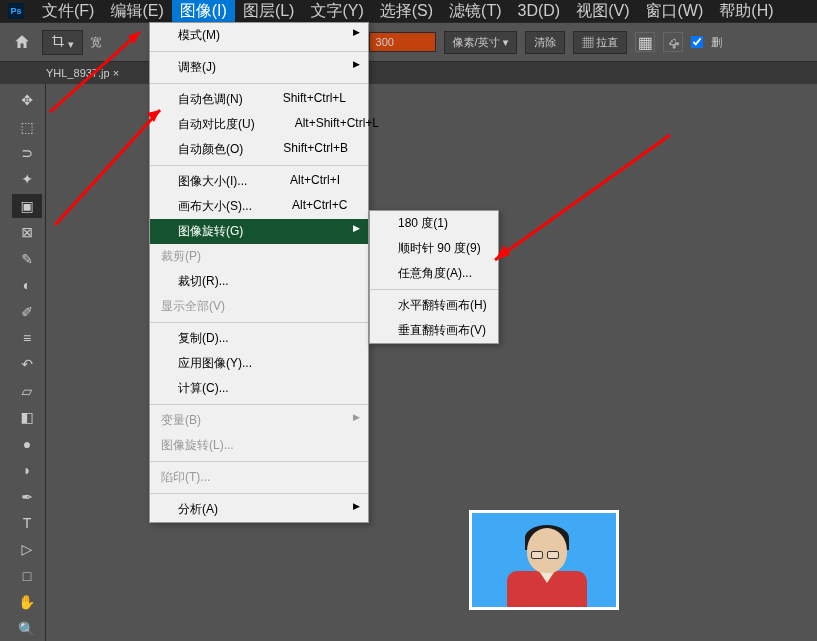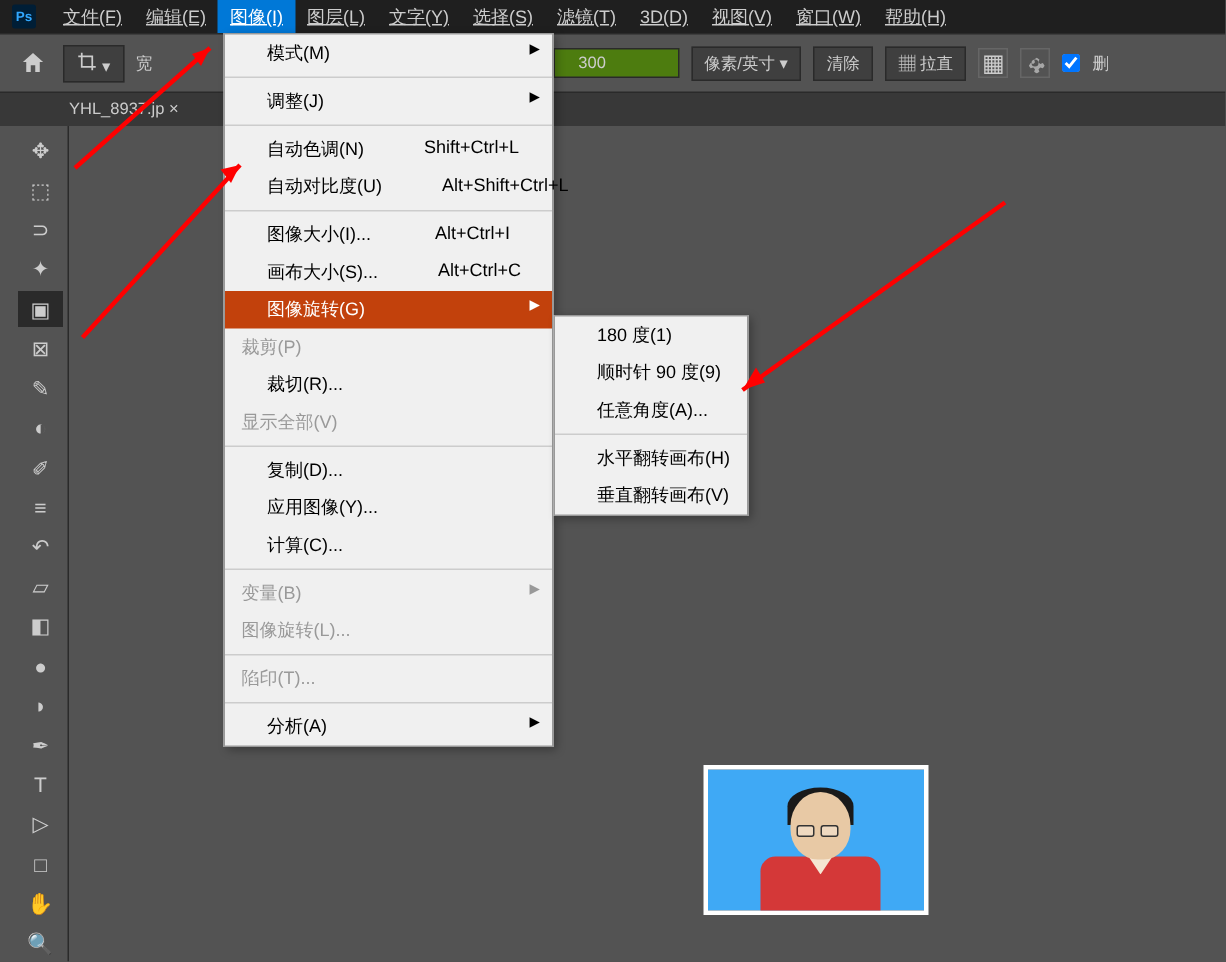--- a/index.html
+++ b/index.html
@@ -7,7 +7,7 @@
     
     .titlebar { height: 22px; background: #1f1f1f; display: flex; align-items: center; padding-left: 8px; }
     .ps-logo { width: 16px; height: 16px; background: #001e36; color: #31a8ff; font-size: 9px; font-weight: bold; display: flex; align-items: center; justify-content: center; border-radius: 2px; margin-right: 10px; }
-    .menu-item { color: #ccc; font-size: 12px; padding: 0 8px; line-height: 22px; cursor: pointer; text-decoration: underline; }
+    .menu-item { color: #ccc; font-size: 16px; padding: 0 8px; line-height: 22px; cursor: pointer; }
     .menu-item.active { background: #0078d7; color: #fff; }
     
     .options-bar { height: 40px; background: #535353; border-top: 1px solid #2a2a2a; border-bottom: 1px solid #2a2a2a; display: flex; align-items: center; padding: 0 10px; gap: 8px; }

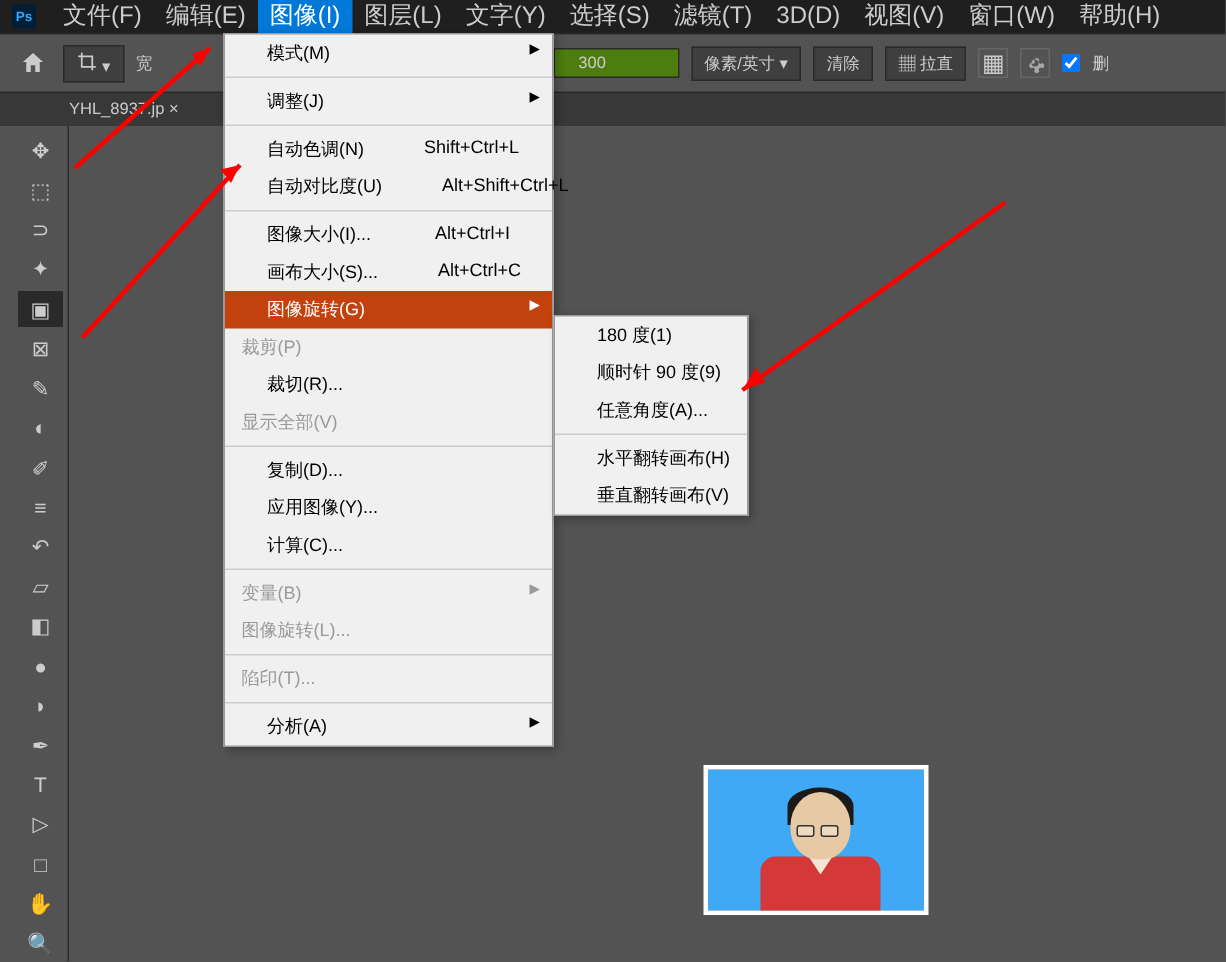--- a/index.html
+++ b/index.html
@@ -13,7 +13,7 @@
     .options-bar { height: 40px; background: #535353; border-top: 1px solid #2a2a2a; border-bottom: 1px solid #2a2a2a; display: flex; align-items: center; padding: 0 10px; gap: 8px; }
     .home-icon { width: 24px; height: 24px; display: flex; align-items: center; justify-content: center; color: #ccc; }
     .opt-btn { background: #3f3f3f; color: #ccc; font-size: 11px; padding: 3px 8px; border: 1px solid #2a2a2a; }
-    .opt-input { background: #4d7c0f; color: #ccc; font-size: 11px; padding: 3px 16px; width: 84px; border: 1px solid #2a2a2a; }
+    .opt-input { background: #c2410c; color: #ccc; font-size: 11px; padding: 3px 6px; width: 67px; border: 1px solid #2a2a2a; }
     .opt-label { color: #ccc; font-size: 11px; }
     
     .tab-bar { height: 22px; background: #383838; display: flex; align-items: center; padding-left: 36px; }

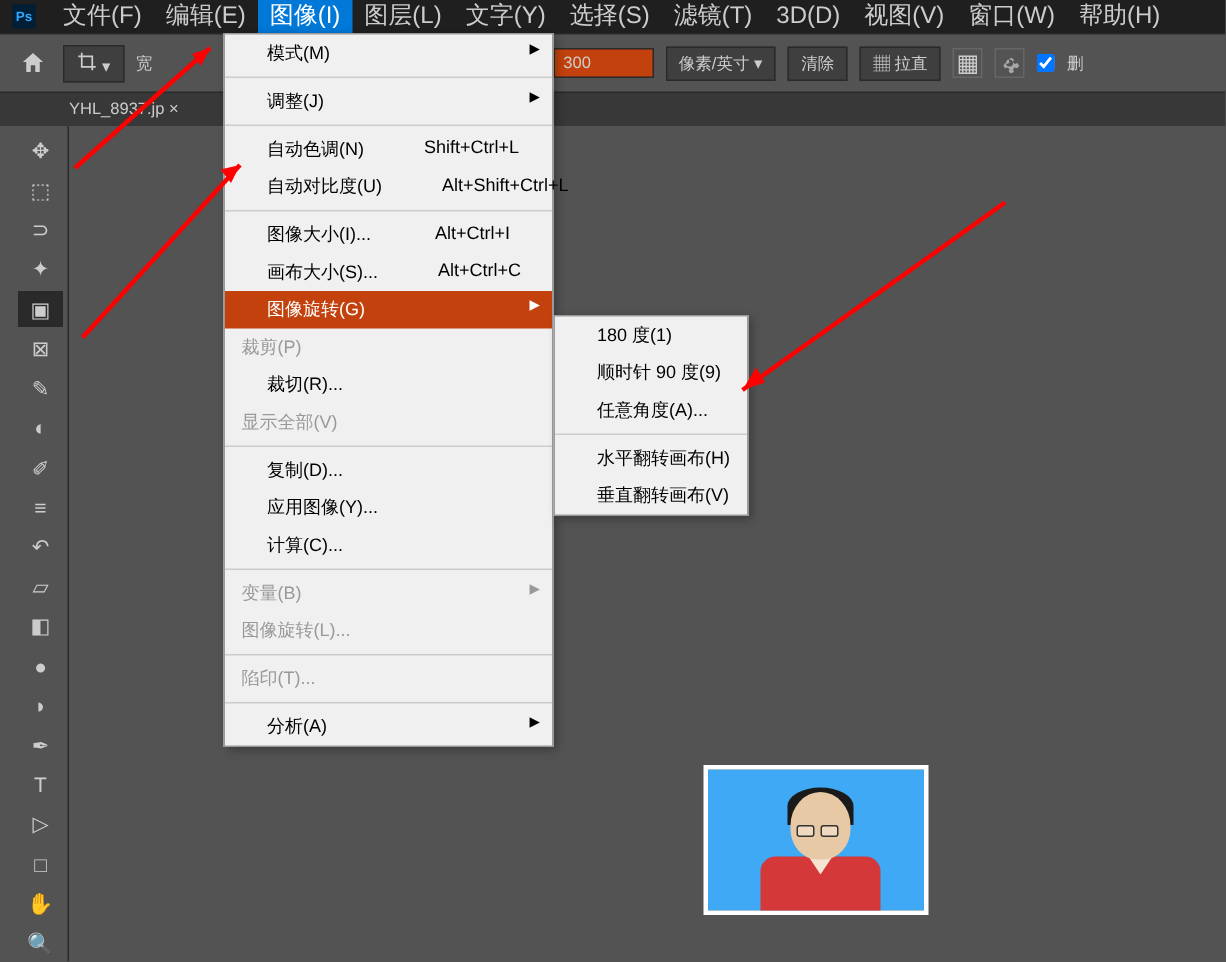--- a/index.html
+++ b/index.html
@@ -151,6 +151,10 @@
       <span>自动对比度(U)</span>
       <span class="shortcut">Alt+Shift+Ctrl+L</span>
     </div>
+    <div class="dropdown-item">
+      <span>自动颜色(O)</span>
+      <span class="shortcut">Shift+Ctrl+B</span>
+    </div>
     <div class="dropdown-sep"></div>
     <div class="dropdown-item">
       <span>图像大小(I)...</span>

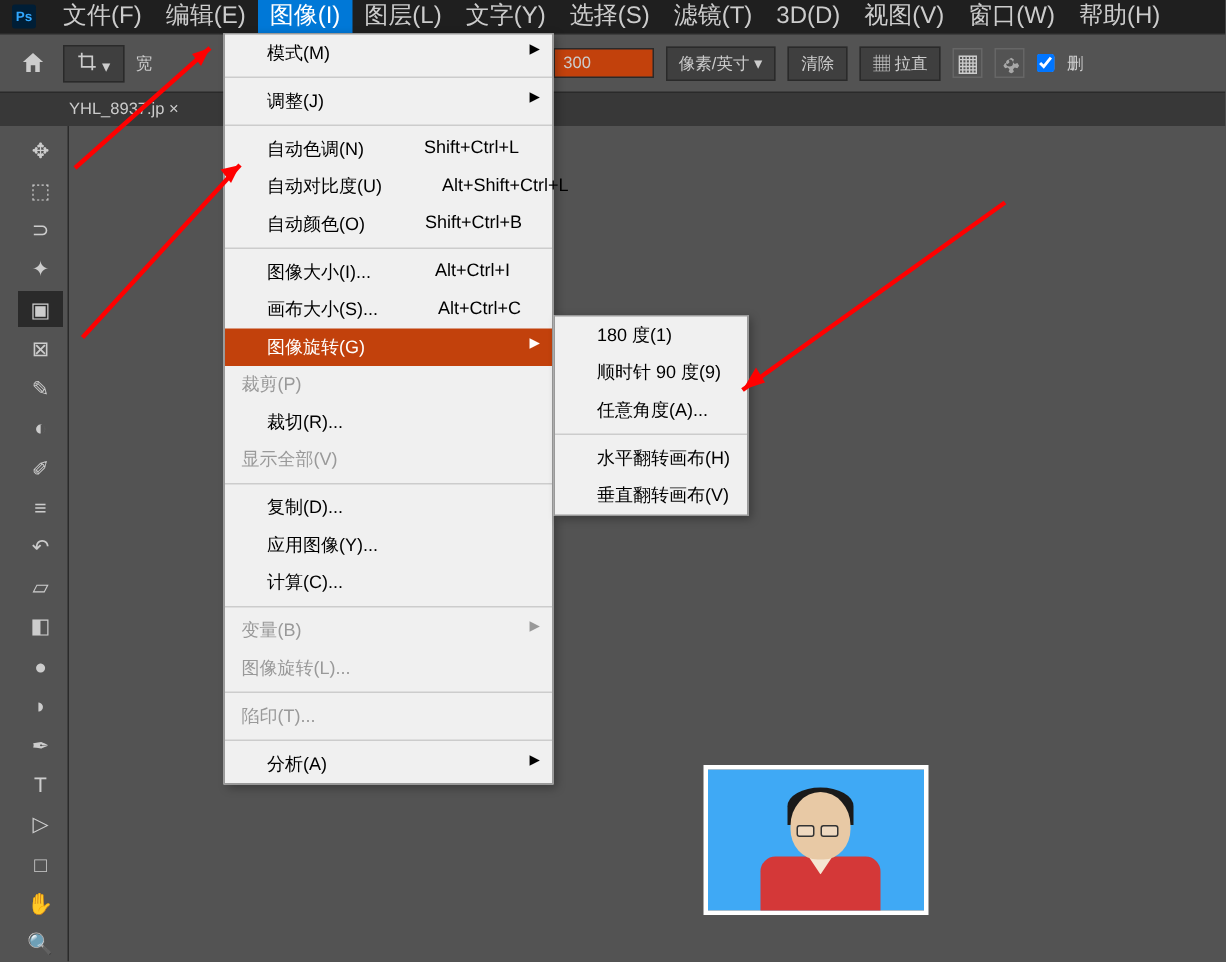--- a/index.html
+++ b/index.html
@@ -29,7 +29,7 @@
     .dropdown { position: absolute; background: #f0f0f0; border: 1px solid #999; box-shadow: 2px 2px 6px rgba(0,0,0,0.3); font-size: 12px; }
     .dropdown-item { padding: 4px 28px; display: flex; justify-content: space-between; cursor: pointer; color: #000; white-space: nowrap; }
     .dropdown-item.disabled { color: #999; padding-left: 11px; }
-    .dropdown-item.highlight { background: #c2410c; color: #fff; }
+    .dropdown-item.highlight { background: #14532d; color: #fff; }
     .dropdown-item .shortcut { margin-left: 40px; color: inherit; }
     .dropdown-item .arrow { position: absolute; right: 8px; }
     .dropdown-sep { height: 1px; background: #ccc; margin: 3px 0; }

